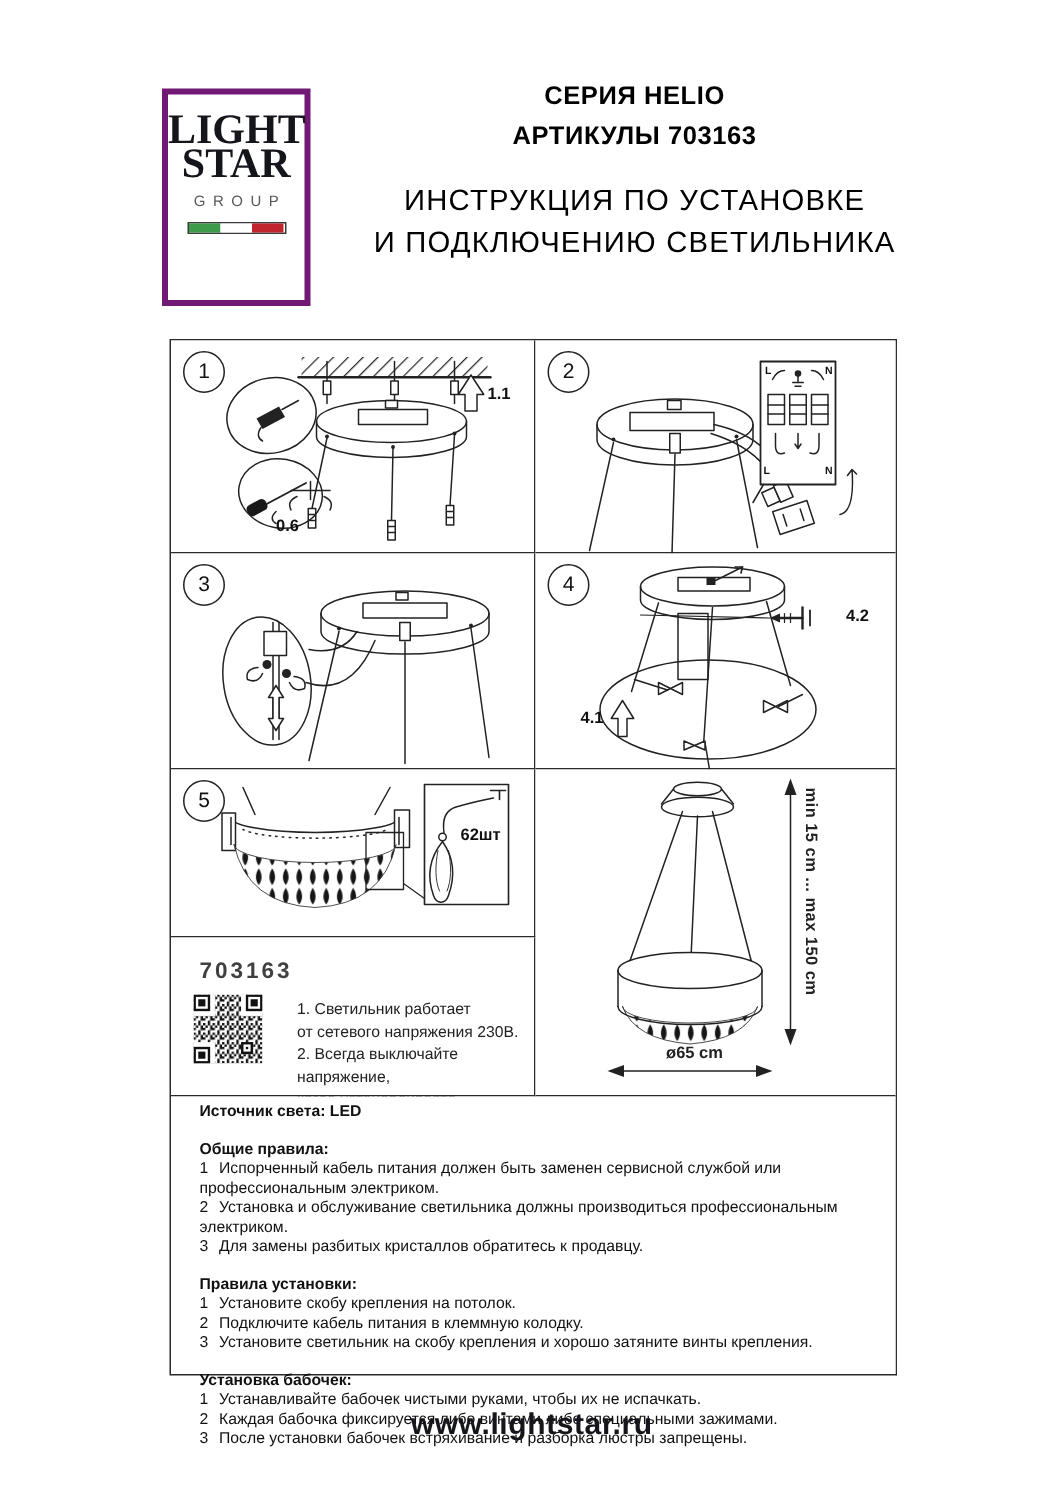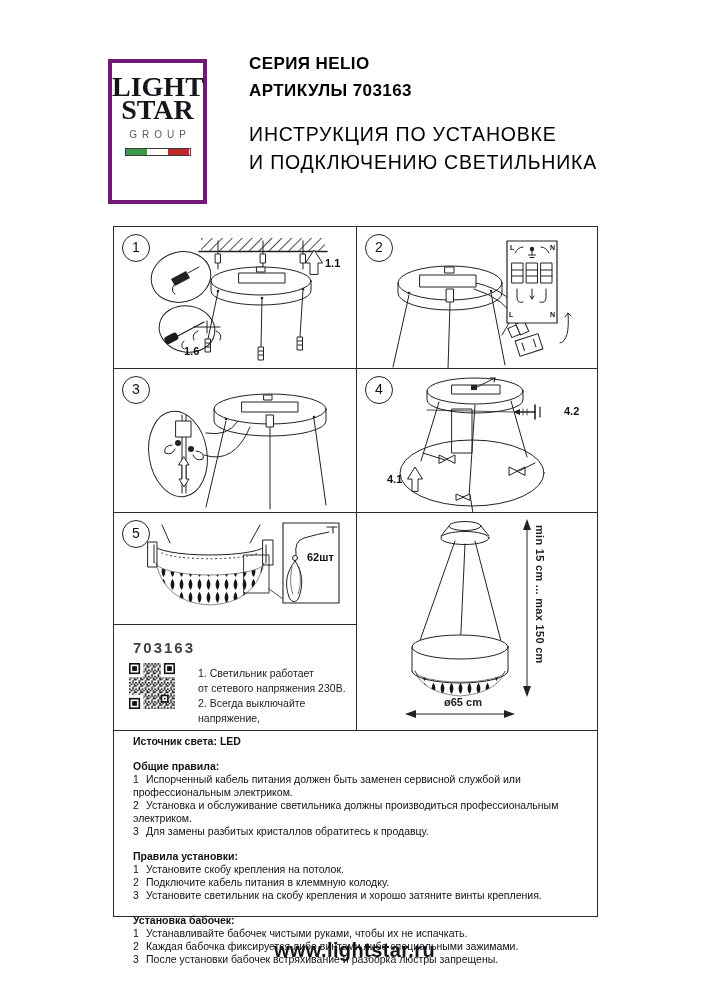--- a/index.html
+++ b/index.html
@@ -26,7 +26,7 @@
   .flag { width:64px; height:6px; margin:7px auto 0 auto; border:1px solid #3a3a3a; display:flex; }
   .flag div { flex:1; }
 
-  .head-right { position:absolute; right:109px; top:50px; text-align:left; color:#000; }
+  .head-right { position:absolute; right:109px; top:50px; text-align:center; color:#000; }
   .head-right .small { font-size:17px; font-weight:bold; line-height:27px; letter-spacing:0.4px; }
   .head-right .title { font-size:19.5px; font-weight:normal; line-height:28px; letter-spacing:0.8px; margin-top:16px; }
 

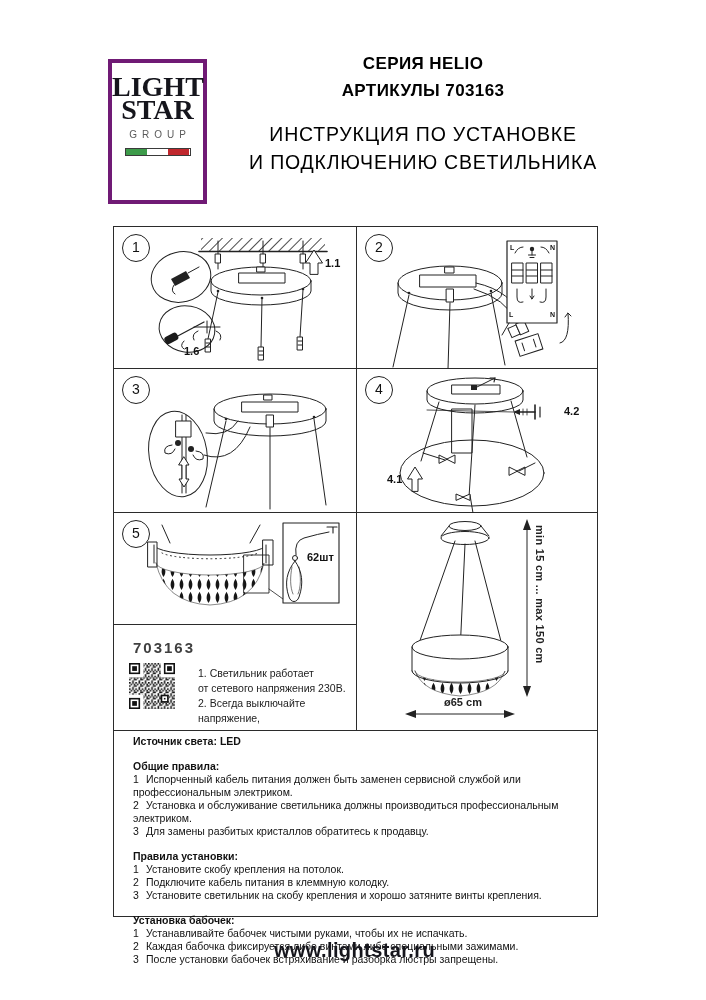--- a/index.html
+++ b/index.html
@@ -178,7 +178,7 @@
         </g>
       </svg>
       <span class="dlabel" style="left:211px; top:30px;">1.1</span>
-      <span class="dlabel" style="left:70px; top:118px;">1.6</span>
+      <span class="dlabel" style="left:70px; top:118px;">0.6</span>
     </div>
 
     <div class="cell c2 bb">

